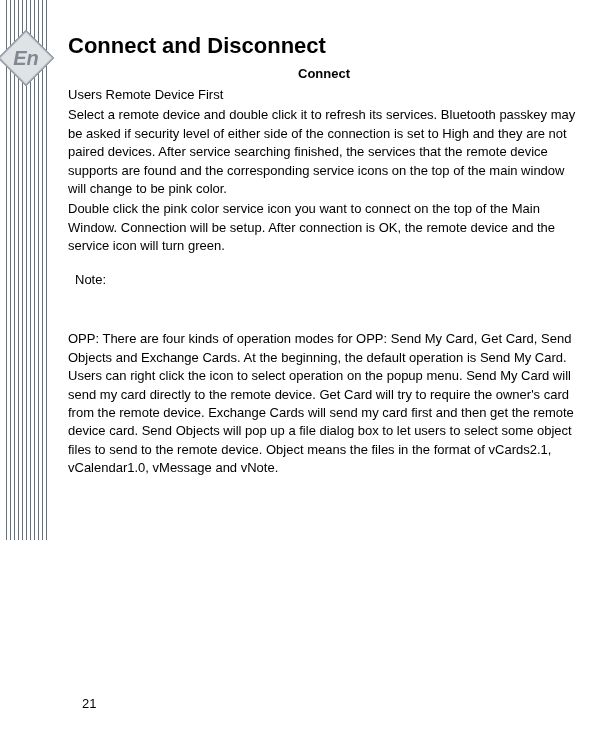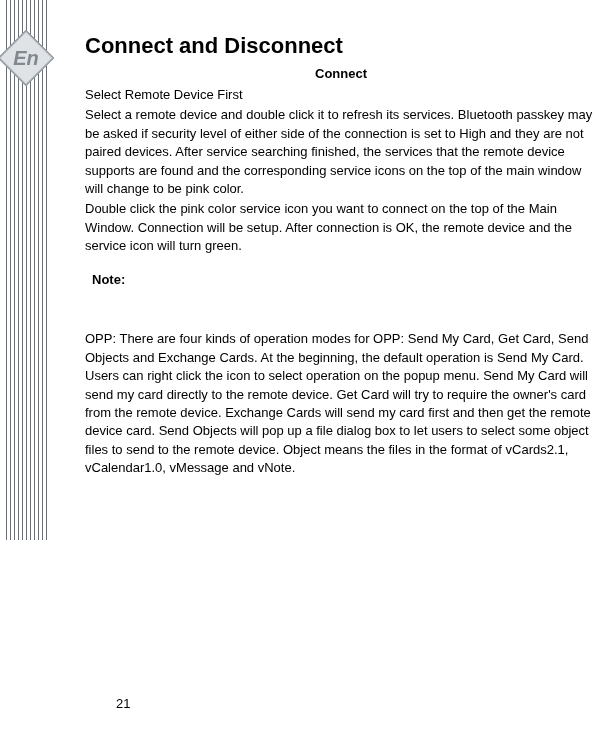--- a/index.html
+++ b/index.html
@@ -28,7 +28,7 @@
   }
 
   .content {
-    position: absolute; left: 85px; top: 30px; width: 512px;
+    position: absolute; left: 68px; top: 30px; width: 512px;
     font-size: 13px; line-height: 1.42;
   }
   .title { font-size: 22px; font-weight: bold; margin-bottom: 4px; }

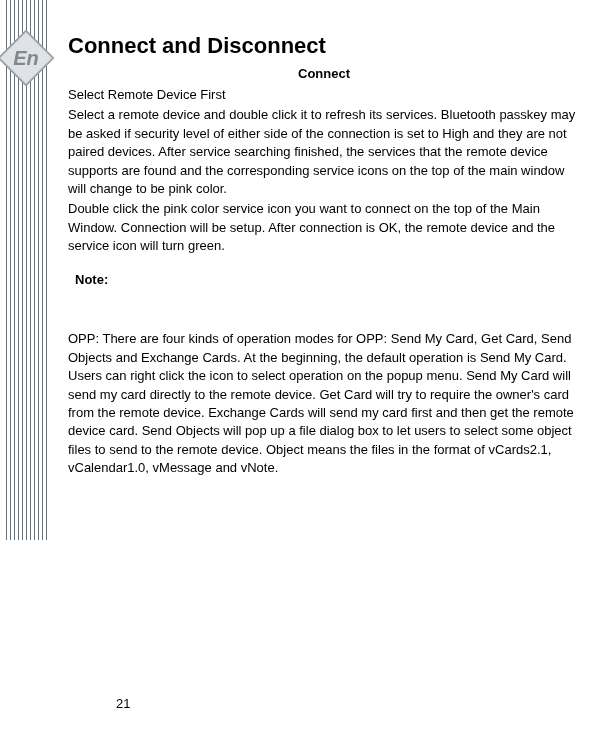--- a/index.html
+++ b/index.html
@@ -56,7 +56,7 @@
   <div class="content">
     <div class="title">Connect and Disconnect</div>
     <div class="subhead">Connect</div>
-    <div class="para">Select Remote Device First</div>
+    <div class="para">Users Remote Device First</div>
     <div class="para">Select a remote device and double click it to refresh its services. Bluetooth passkey may be asked if security level of either side of the connection is set to High and they are not paired devices. After service searching finished, the services that the remote device supports are found and the corresponding service icons on the top of the main window will change to be pink color.</div>
     <div class="para">Double click the pink color service icon you want to connect on the top of the Main Window. Connection will be setup. After connection is OK, the remote device and the service icon will turn green.</div>
     <div class="spacer"></div>

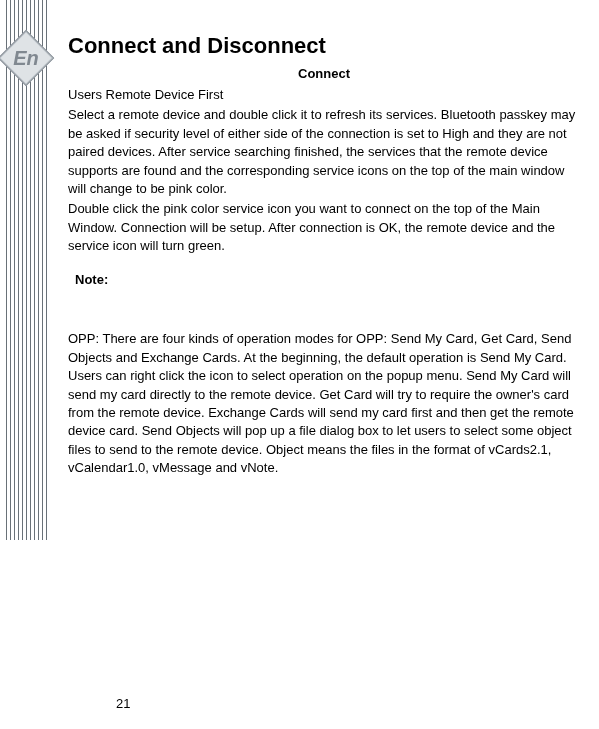--- a/index.html
+++ b/index.html
@@ -34,7 +34,7 @@
   .title { font-size: 22px; font-weight: bold; margin-bottom: 4px; }
   .subhead { font-size: 13px; font-weight: bold; margin-bottom: 2px; text-align: center; }
   .para { margin-bottom: 2px; }
-  .note-label { font-weight: bold; padding-left: 7px; }
+  .note-label { font-weight: normal; padding-left: 7px; }
   .spacer { height: 13px; }
 
   .page-num {

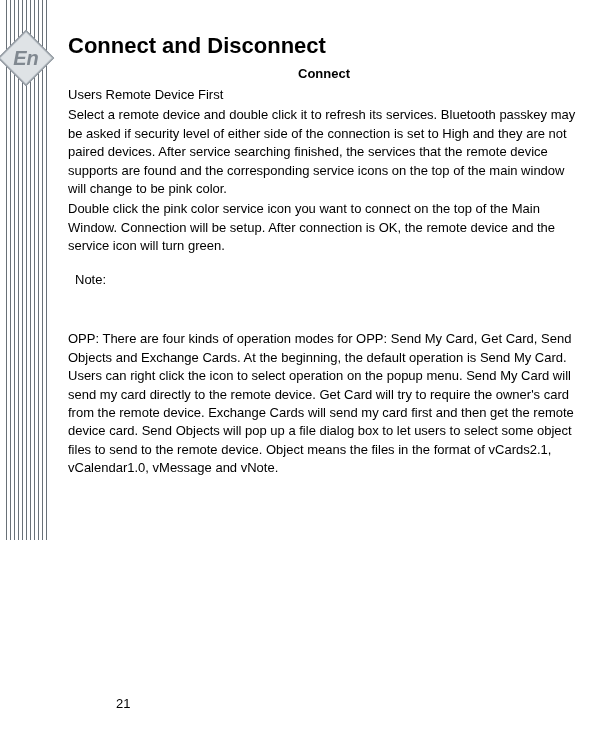--- a/index.html
+++ b/index.html
@@ -38,7 +38,7 @@
   .spacer { height: 13px; }
 
   .page-num {
-    position: absolute; left: 82px; bottom: 14px; font-size: 13px; margin-left: 34px;
+    position: absolute; left: 82px; bottom: 14px; font-size: 13px;
   }
 </style>
 </head>

